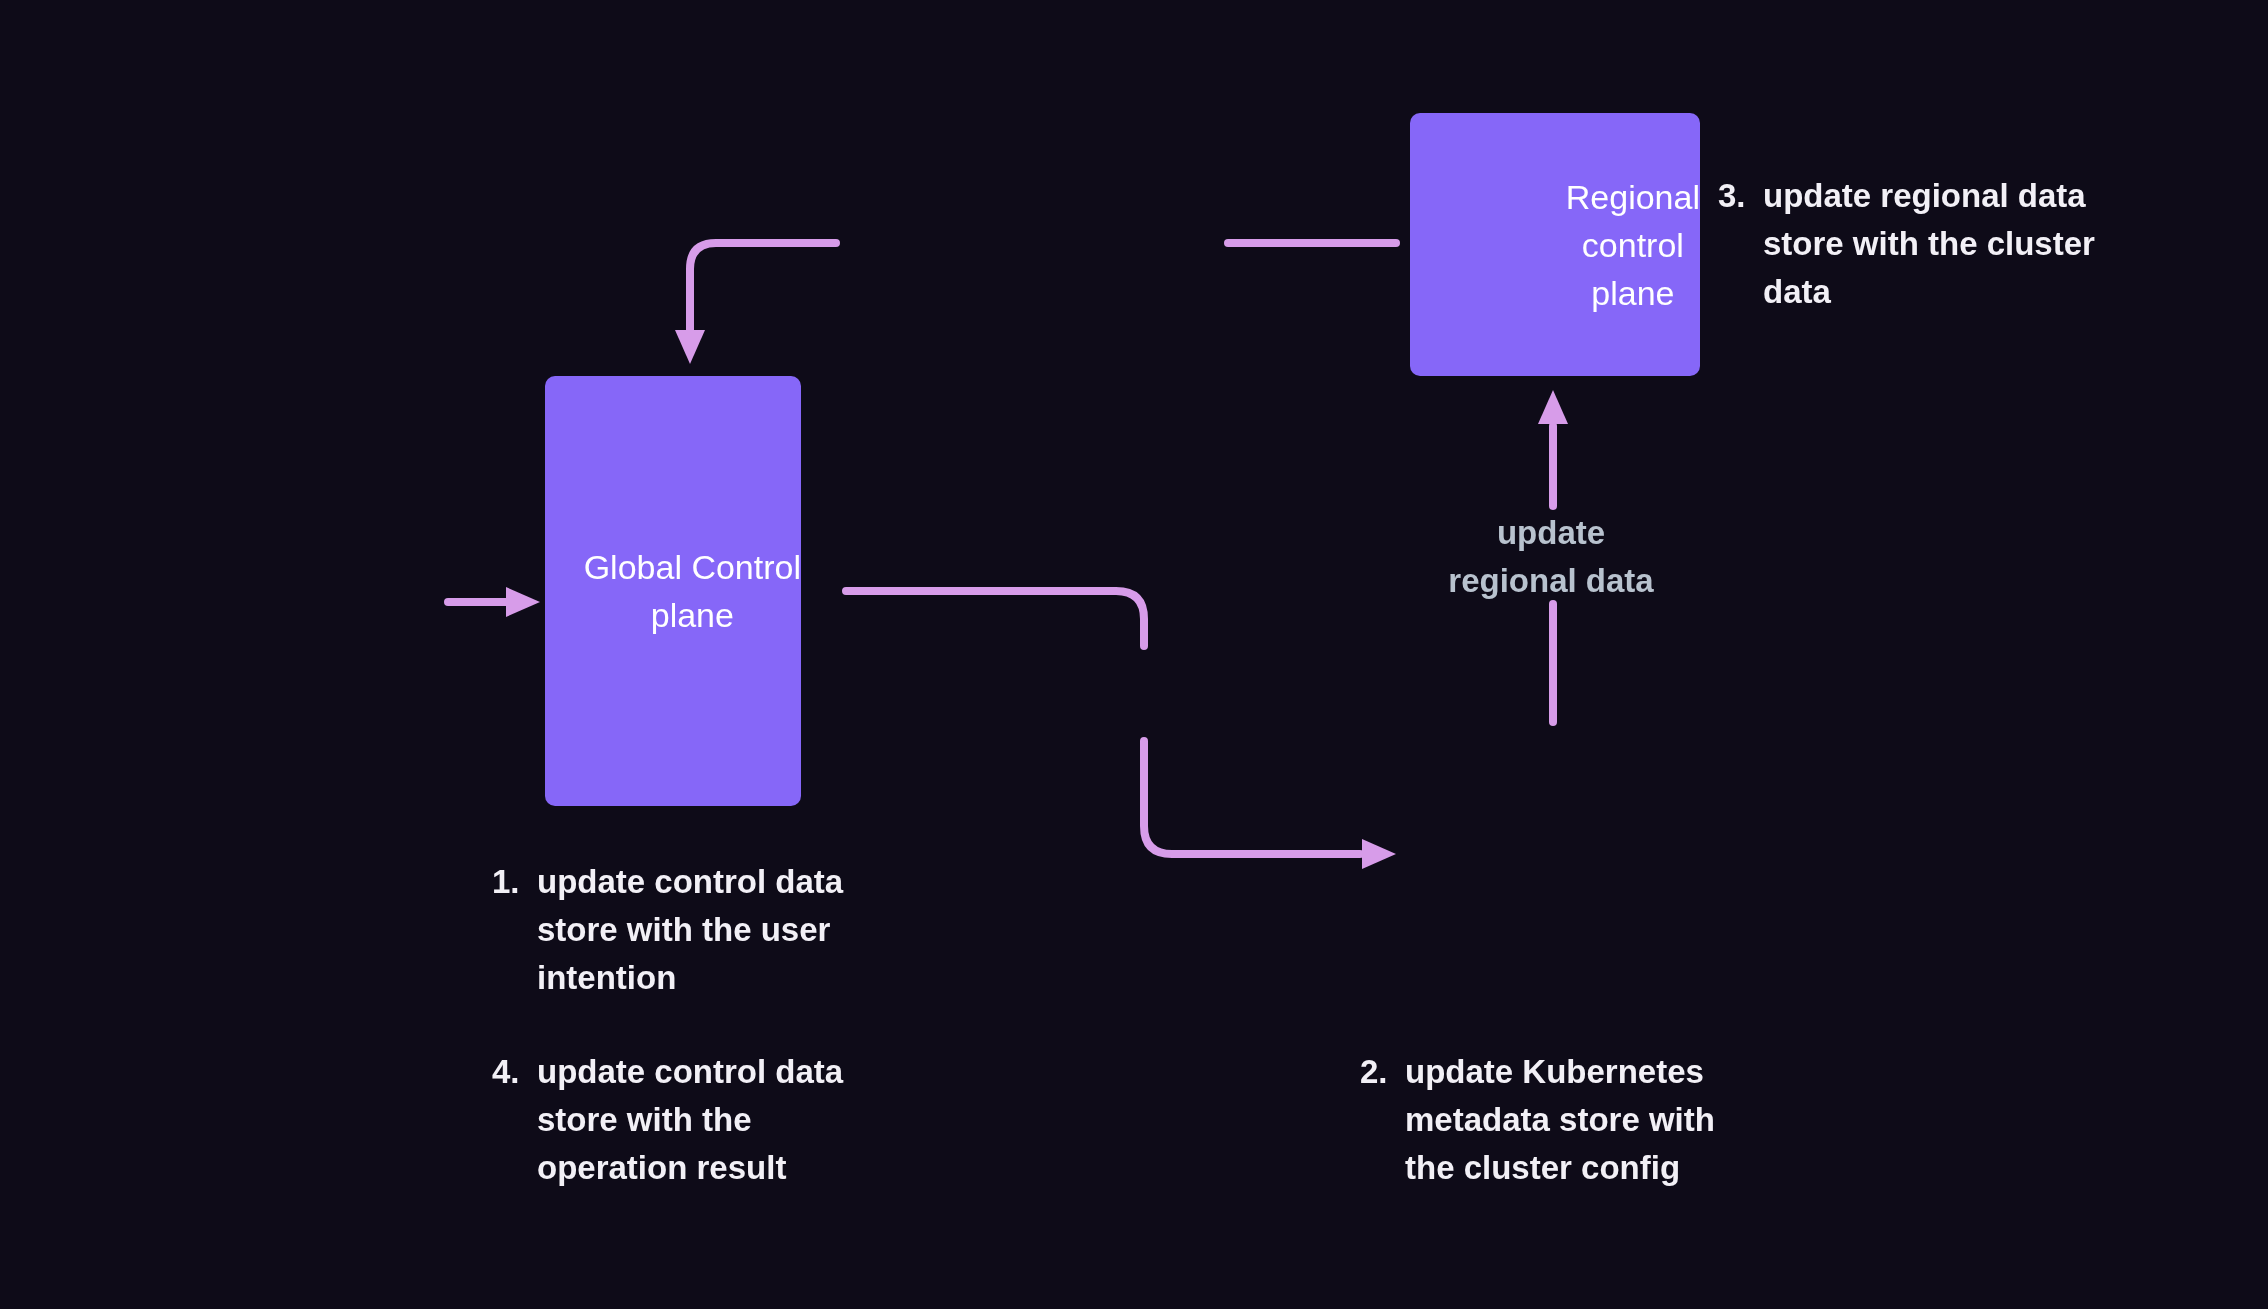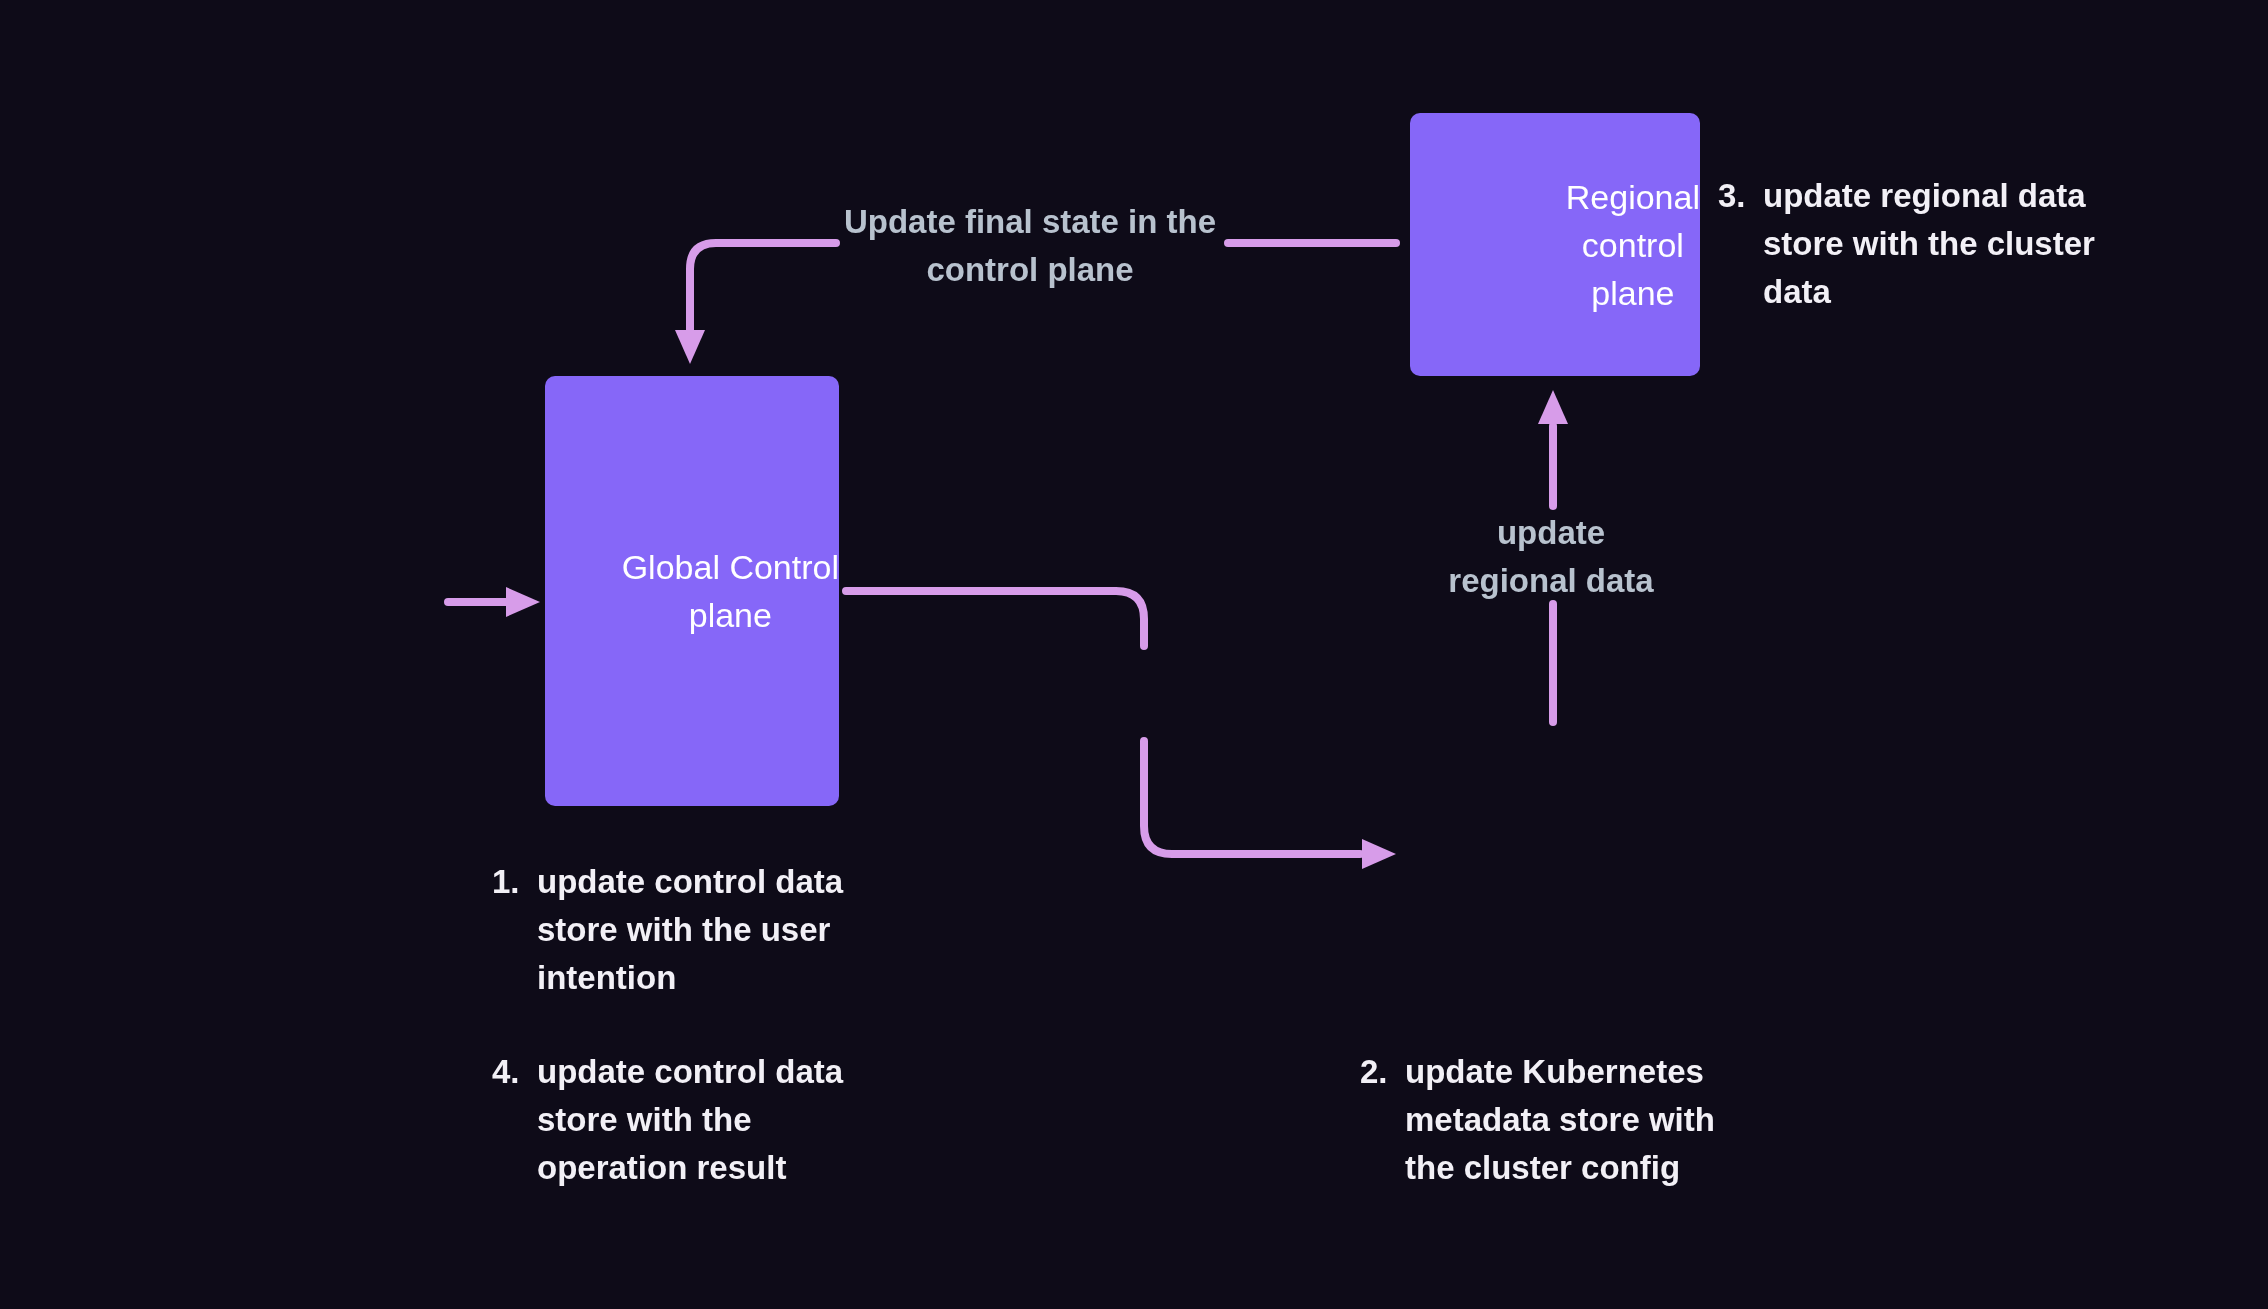--- a/index.html
+++ b/index.html
@@ -93,8 +93,6 @@
 
 
 
-  <div class="conn-label lbl-update-final">Update final state in the
-control plane</div>
 
 
   <div class="conn-label lbl-update-regional">update

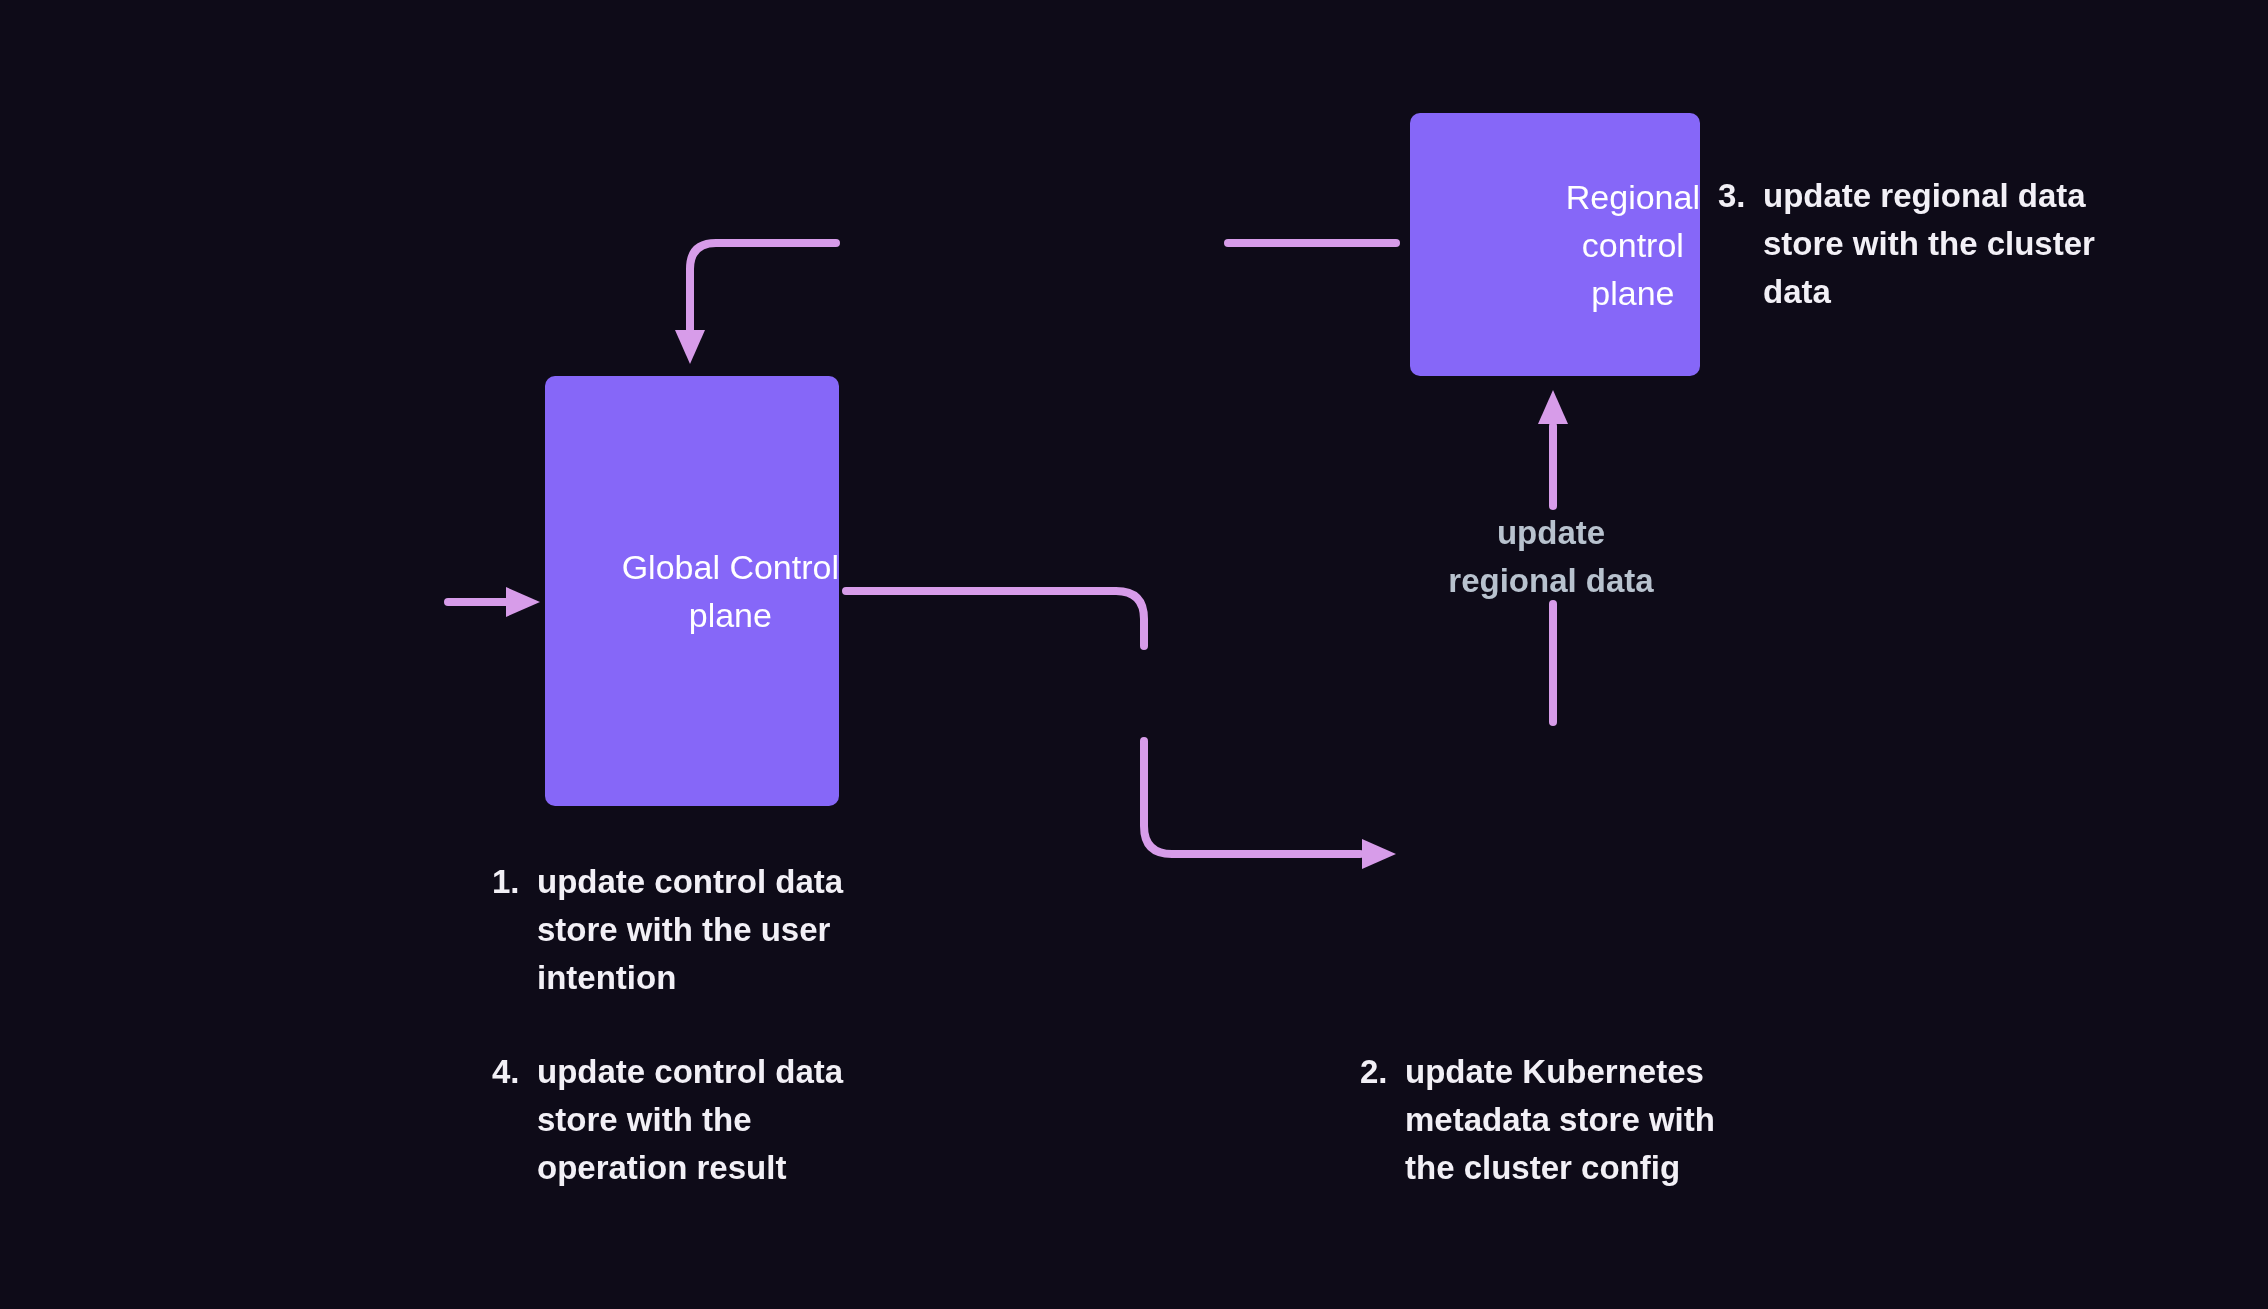--- a/index.html
+++ b/index.html
@@ -32,7 +32,7 @@
     text-align:center;white-space:pre-line;
   }
   .node-regional{left:1410px;top:113px;width:290px;height:263px;}
-  .node-global{left:545px;top:376px;width:294px;height:430px;}
+  .node-global{left:545px;top:376px;width:256px;height:430px;}
   .node-kubernetes{left:1410px;top:735px;width:290px;height:265px;}
   .conn-label{
     position:absolute;

